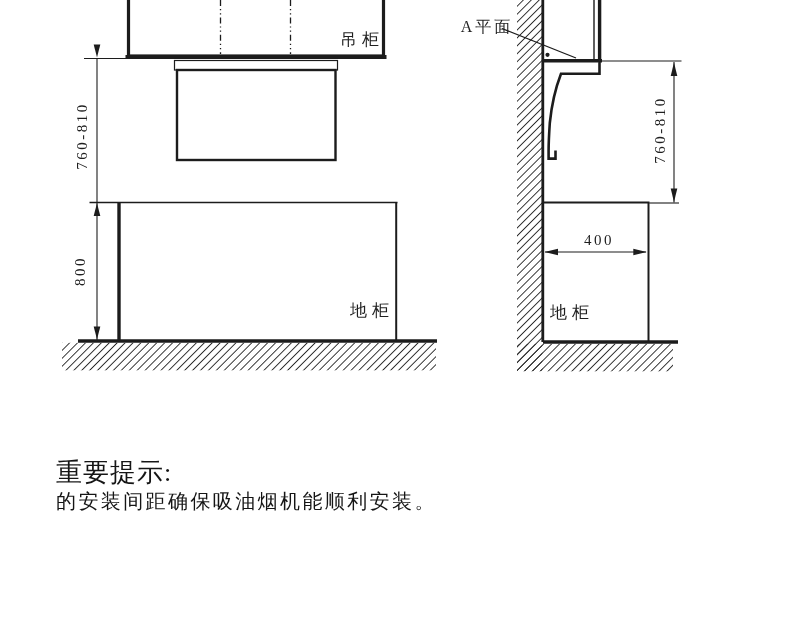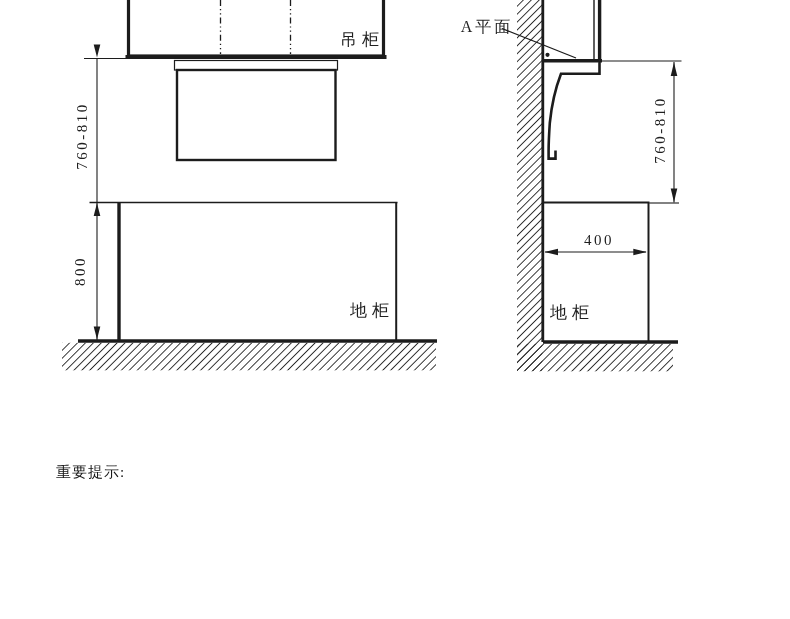--- a/index.html
+++ b/index.html
@@ -28,7 +28,7 @@
     font-size:20px;letter-spacing:2.4px;
     color:#151515;
   }
-  .notice .title{font-size:15px;letter-spacing:1px;}
+  .notice .title{font-size:26px;letter-spacing:1px;}
 </style>
 </head>
 <body>

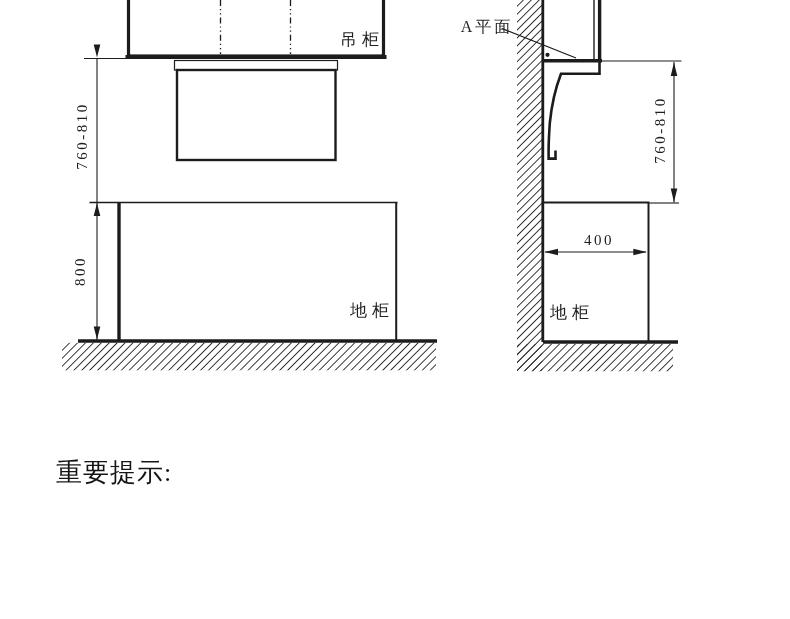--- a/index.html
+++ b/index.html
@@ -118,6 +118,7 @@
 
   <div class="notice">
     <div class="title">重要提示:</div>
+    <div>的安装间距确保吸油烟机能顺利安装。</div>
   </div>
 
 </div>

